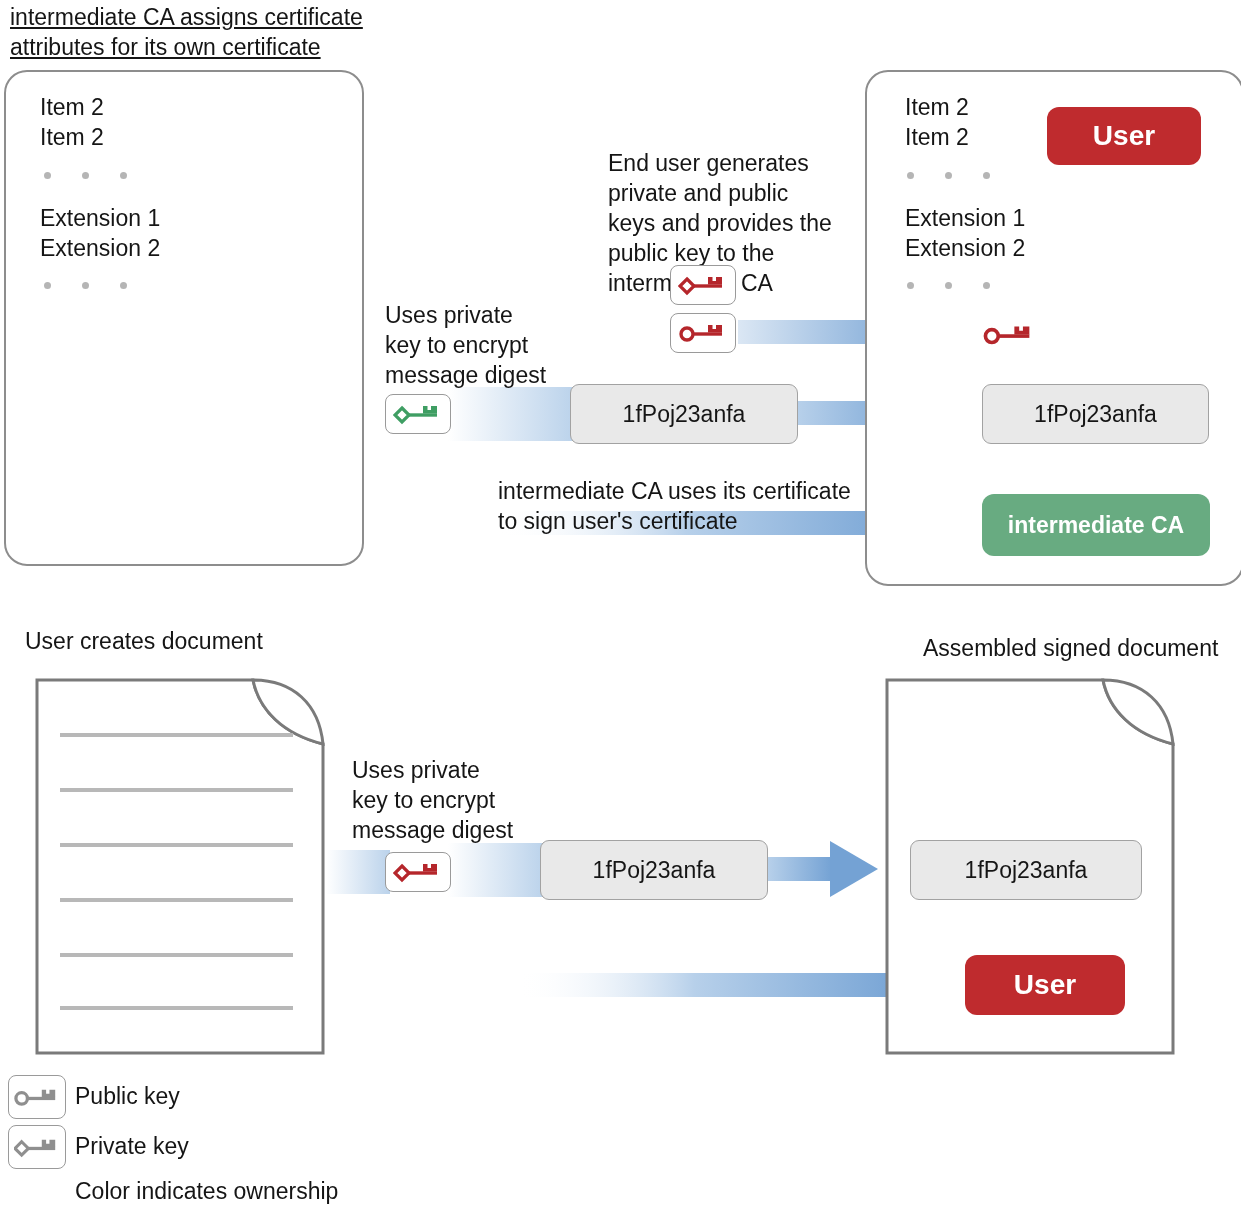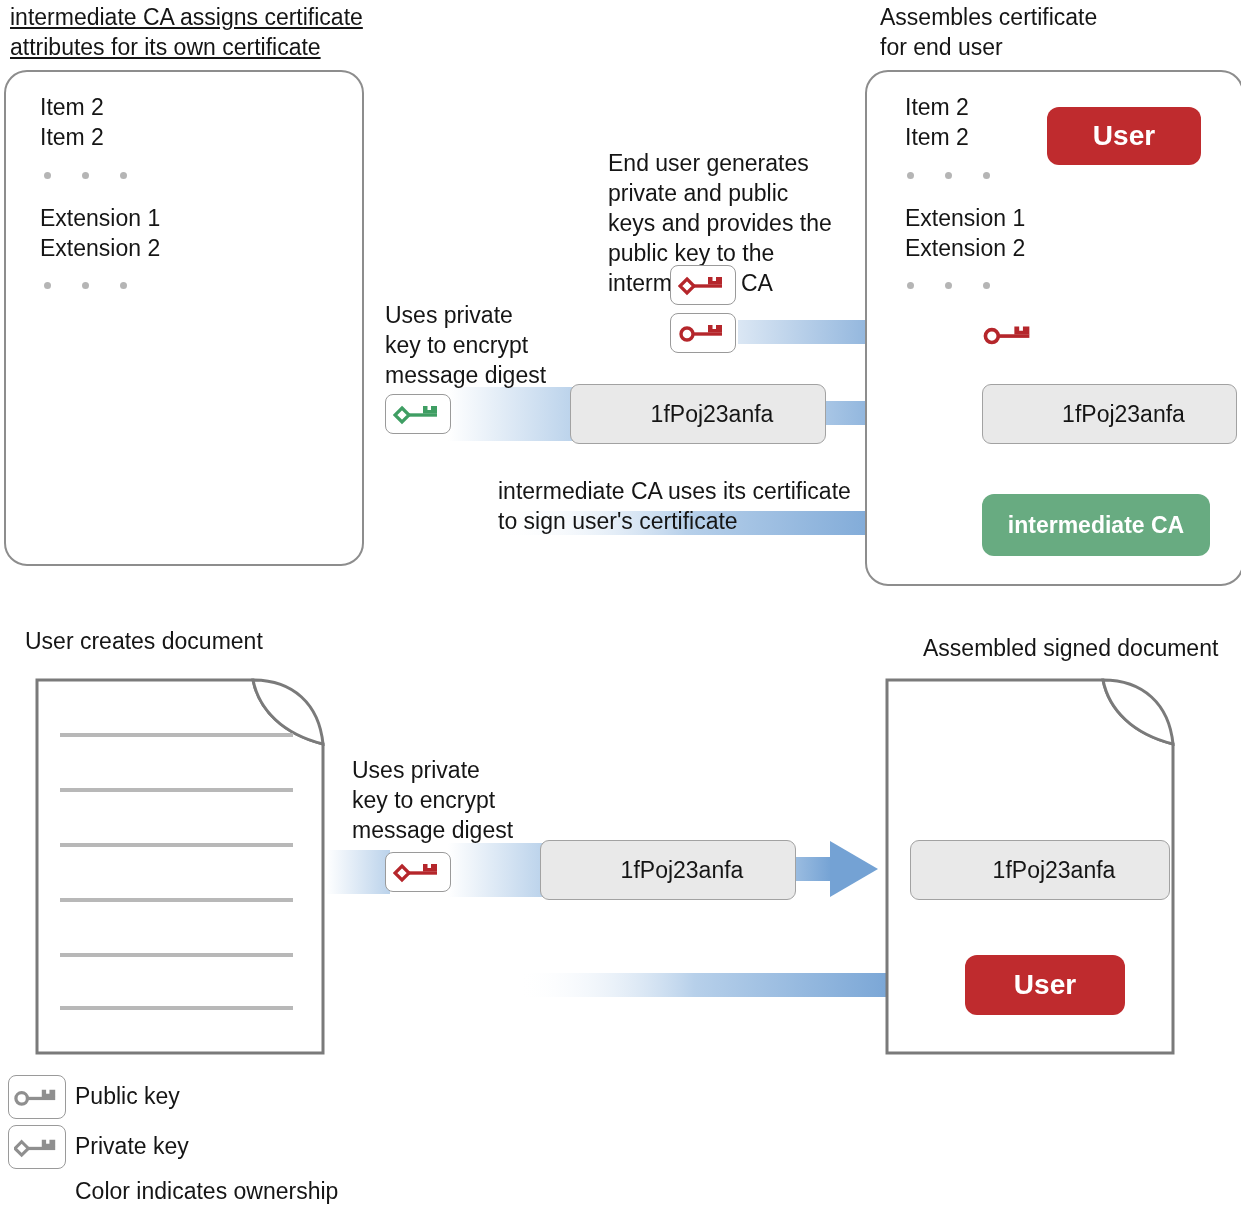--- a/index.html
+++ b/index.html
@@ -61,8 +61,6 @@
 
   <div class="abs title" style="left:10px;top:2px;text-decoration:underline;">intermediate CA assigns certificate
 attributes for its own certificate</div>
-  <div class="abs title" style="left:880px;top:2px;">Assembles certificate
-for end user</div>
 
   <div class="abs bigbox" style="left:4px;top:70px;width:356px;height:492px;">
     <div class="abs cert-line" style="left:34px;top:20px;">Item 2</div>

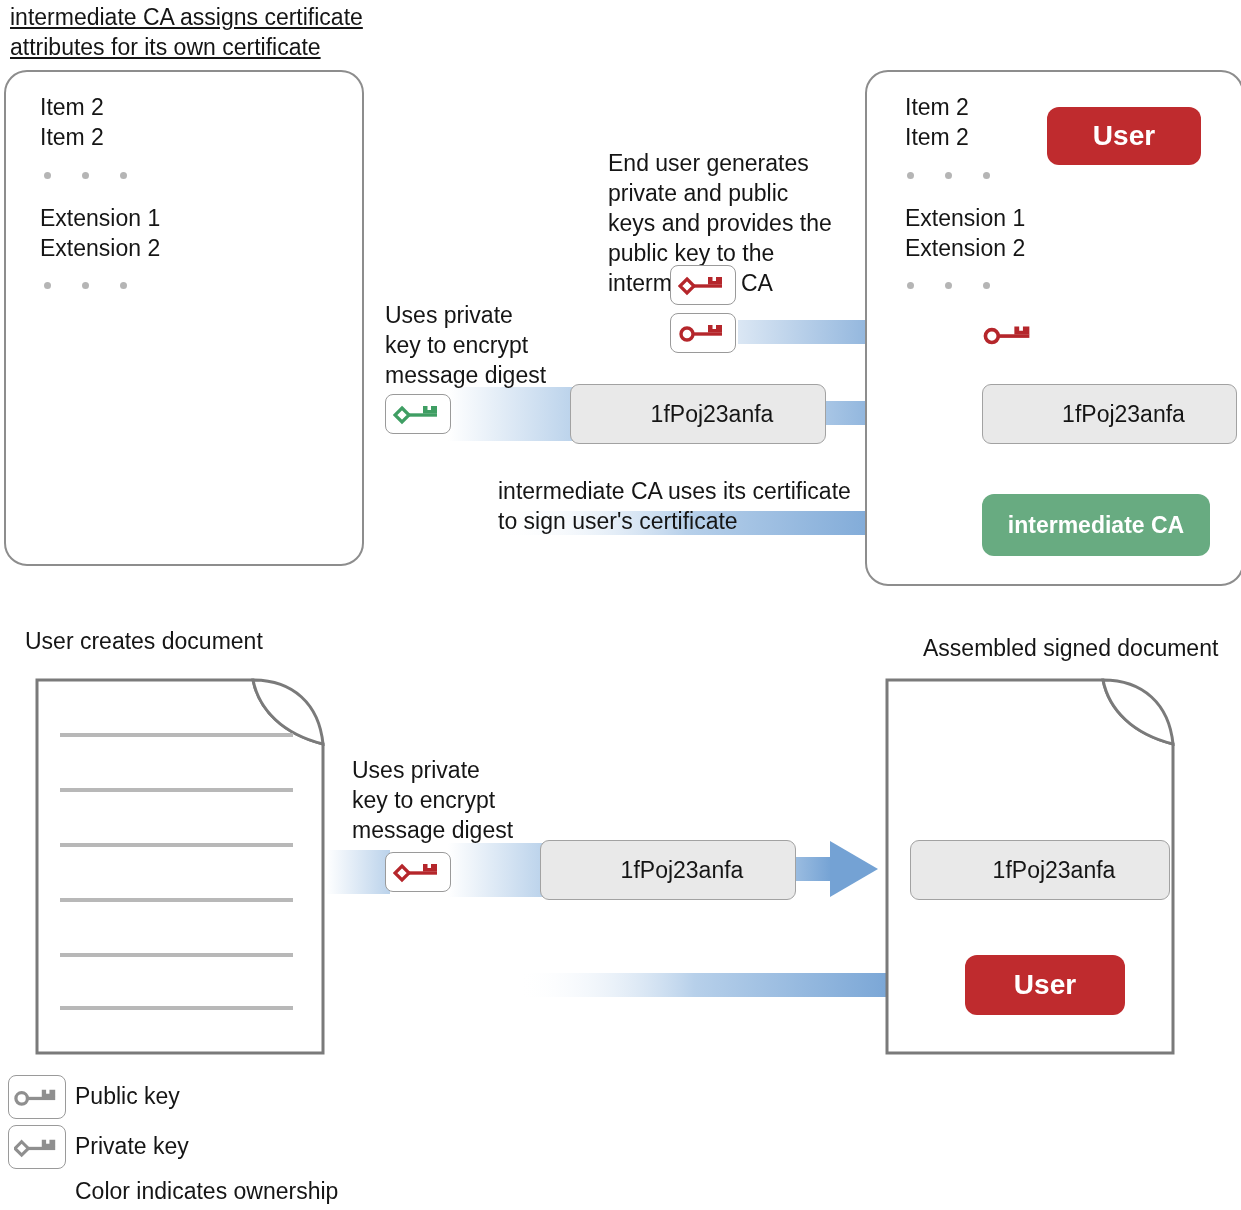--- a/index.html
+++ b/index.html
@@ -25,7 +25,7 @@
   .token{
     display:flex;align-items:center;justify-content:center;
     background:#e9e9e9;border:1.5px solid #a2a2a2;border-radius:9px;
-    font-size:23px;z-index:3;padding-left:28px;
+    font-size:23px;z-index:3;
   }
   .key-frame{
     background:#fff;border:1.5px solid #9a9a9a;border-radius:8px;

